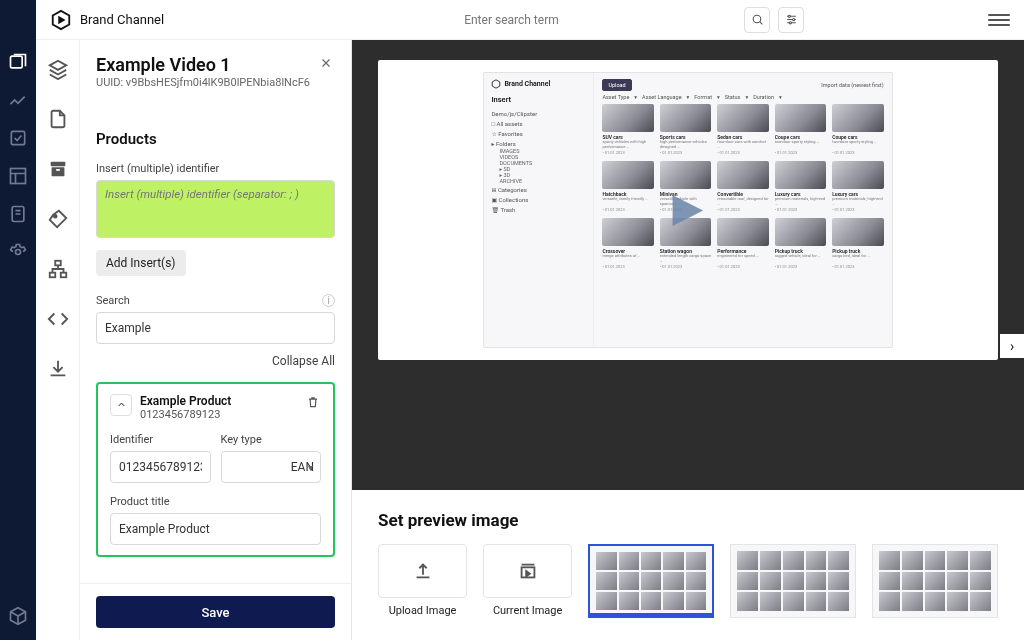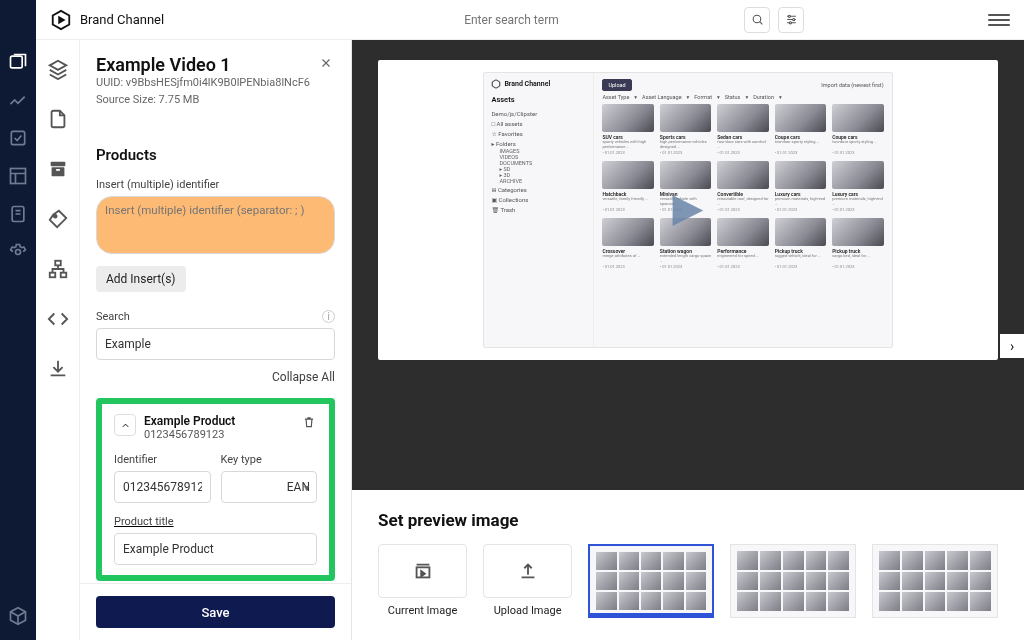--- a/index.html
+++ b/index.html
@@ -244,7 +244,6 @@
       </div>
       <div class="sp-meta">
         <span>UUID: v9BbsHESjfm0i4lK9B0lPENbia8lNcF6</span>
-        <span>Source Size: 7.75 MB</span>
       </div>
     </div>
 

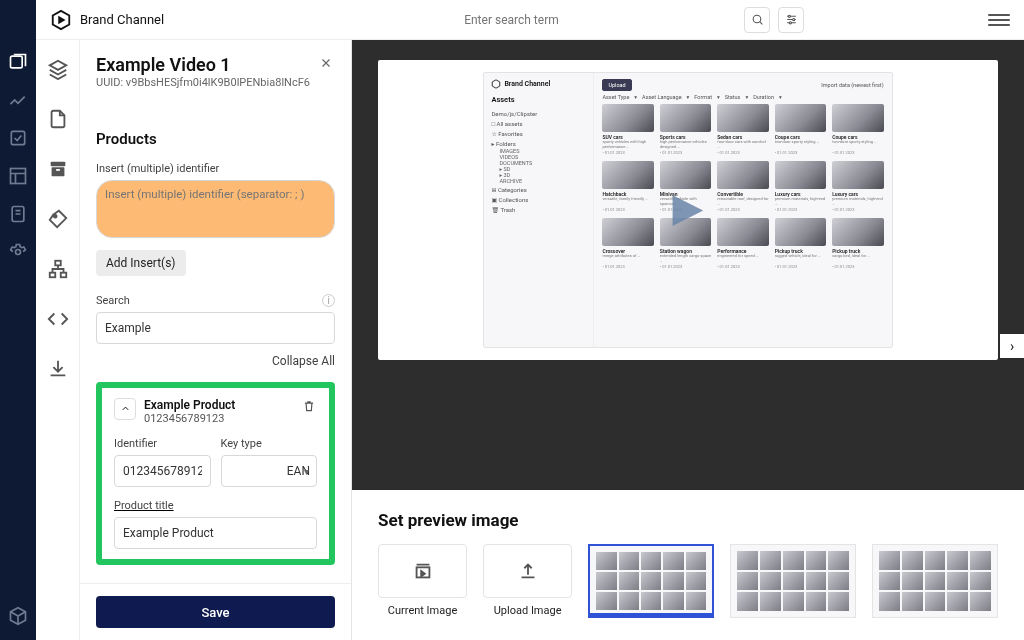--- a/index.html
+++ b/index.html
@@ -321,7 +321,7 @@
                 </svg>
                 <span>Brand Channel</span>
               </div>
-            <div class="vt-section">Assets</div>
+            <div class="vt-section">Insert</div>
             <div class="vt-item">Demo/js/Clipster</div>
             <div class="vt-item">□ <span>All assets</span></div>
             <div class="vt-item">☆ <span>Favorites</span></div>

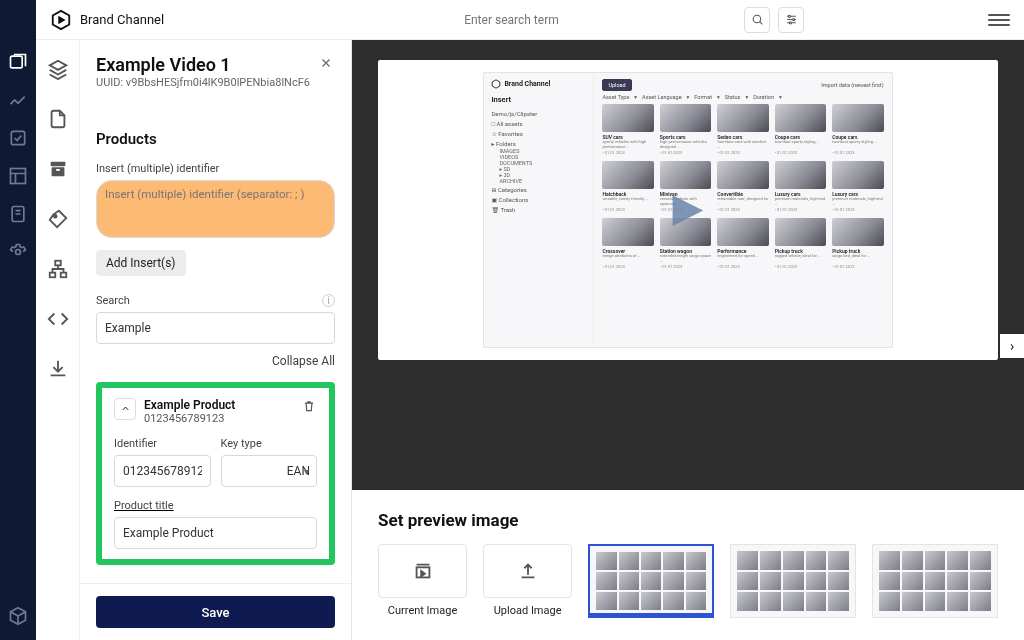--- a/index.html
+++ b/index.html
@@ -38,7 +38,7 @@
   .sp-body { flex: 1; overflow-y: auto; padding: 0 16px 8px; }
   .sp-section-title { font-size: 15px; font-weight: 600; color: #111; margin: 28px 0 14px; }
   .field-label { font-size: 11px; color: #444; margin-bottom: 5px; display: block; }
-  .textarea { width: 100%; height: 58px; border: 1px solid #d8d8d8; border-radius: 16px; padding: 6px 8px; font-size: 11.5px; color: #555; resize: none; background: #fdba74; }
+  .textarea { width: 100%; height: 58px; border: 1px solid #d8d8d8; border-radius: 4px; padding: 6px 8px; font-size: 11.5px; color: #555; resize: none; background: #bef264; font-style: italic; }
   .btn-ghost { margin-top: 8px; padding: 6px 10px; font-size: 12px; background: #ececec; border: none; border-radius: 4px; color: #222; cursor: pointer; }
   .field-block { margin-top: 18px; }
   .info-icon { float: right; font-size: 11px; color: #aaa; border:1px solid #ccc; border-radius:50%; width:13px; height:13px; display:inline-flex; align-items:center; justify-content:center; }

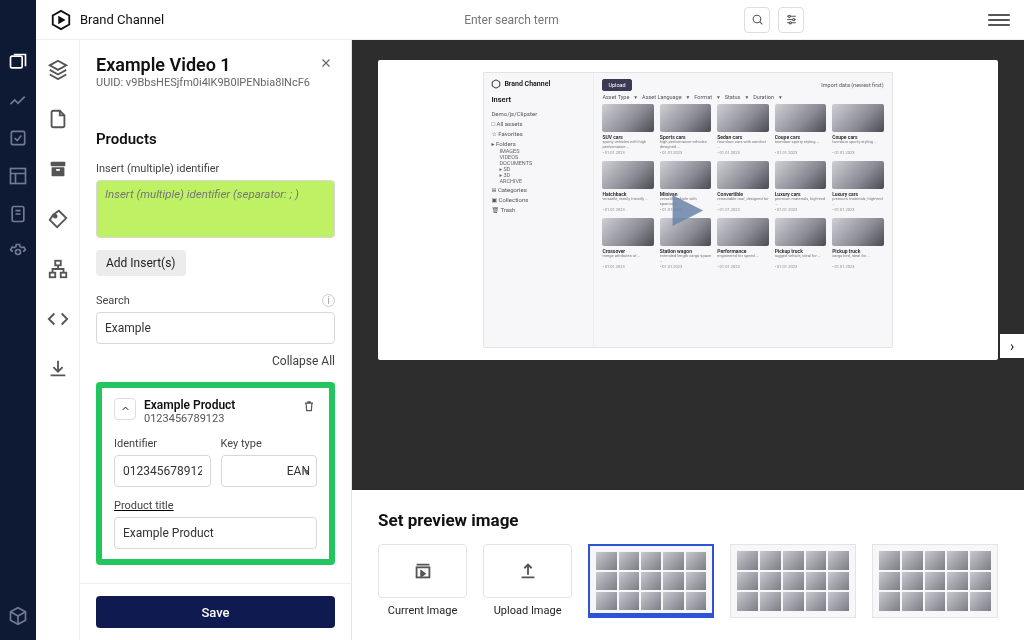--- a/index.html
+++ b/index.html
@@ -45,7 +45,7 @@
   .text-input { width: 100%; height: 32px; border: 1px solid #d8d8d8; border-radius: 4px; padding: 0 8px; font-size: 12px; color: #333; background: #fff; }
   .collapse-link { text-align: right; font-size: 12px; color: #404040; cursor: pointer; margin-top: 10px; }
 
-  .product-card { margin-top: 14px; border: 6px solid #22c55e; border-radius: 4px; padding: 10px 12px; }
+  .product-card { margin-top: 14px; border: 2px solid #22c55e; border-radius: 4px; padding: 10px 12px; }
   .pc-head { display: flex; align-items: flex-start; gap: 8px; }
   .chevron-btn { width: 22px; height: 22px; border: 1px solid #ddd; border-radius: 4px; display:flex; align-items:center; justify-content:center; cursor:pointer; font-size:11px; flex-shrink:0; }
   .pc-titles { flex: 1; }

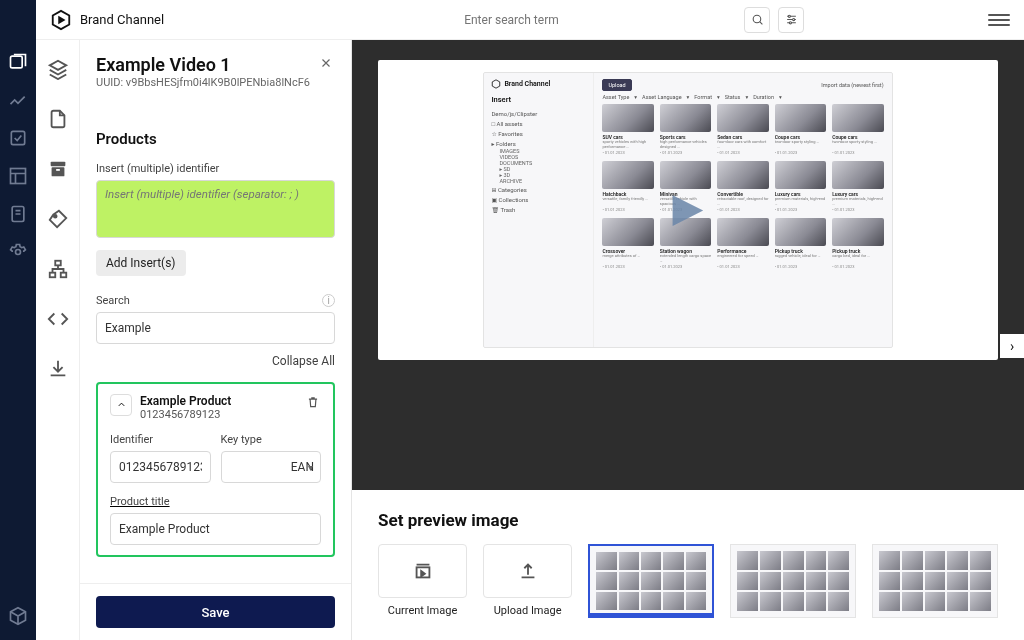--- a/index.html
+++ b/index.html
@@ -294,7 +294,7 @@
         </div>
 
         <div class="pc-row">
-          <div class="pc-col" style="flex:1 0 100%;text-decoration:underline;">
+          <div class="pc-col" style="flex:1 0 100%;">
             <label class="field-label">Product title</label>
             <input class="text-input" value="Example Product" style="">
           </div>

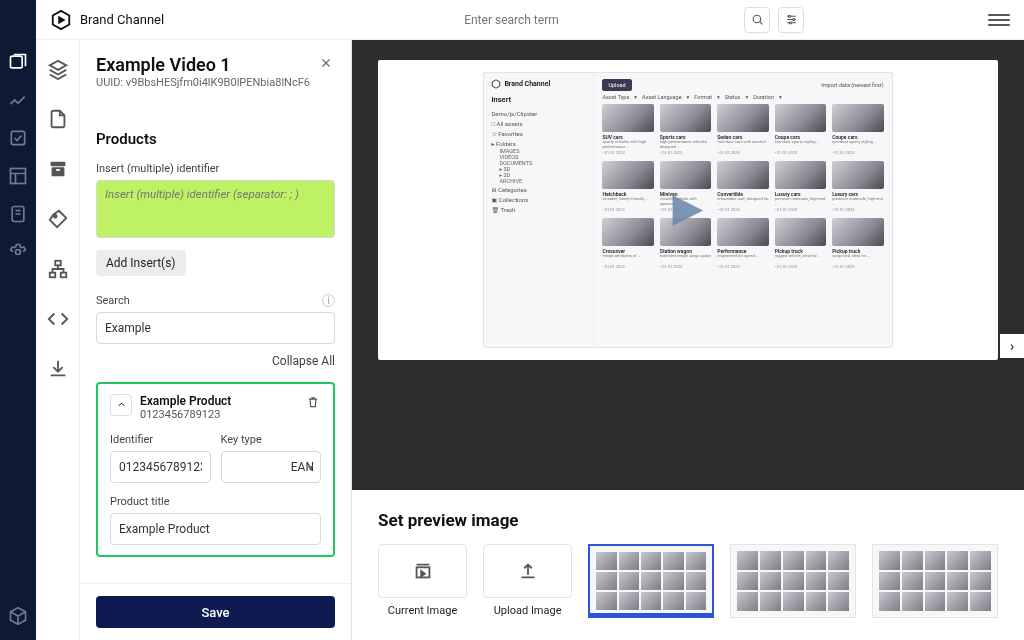--- a/index.html
+++ b/index.html
@@ -456,6 +456,14 @@
         <div class="ps-title">Set preview image</div>
         <div class="ps-row">
           <div class="ps-tile">
+            <div class="ps-tile-box upload">
+              <svg viewBox="0 0 24 24" fill="none" stroke="currentColor" stroke-width="2">
+                  <path d="M12 16V5M8 9l4-4 4 4M5 19h14"></path>
+                </svg>
+            </div>
+            <div class="ps-tile-label">Upload Image</div>
+          </div>
+          <div class="ps-tile">
             <div class="ps-tile-box">
               <svg viewBox="0 0 24 24" fill="none" stroke="currentColor" stroke-width="2">
                   <rect x="5" y="8" width="14" height="11"></rect>
@@ -464,14 +472,6 @@
             </div>
             <div class="ps-tile-label">Current Image</div>
           </div>
-          <div class="ps-tile">
-            <div class="ps-tile-box upload">
-              <svg viewBox="0 0 24 24" fill="none" stroke="currentColor" stroke-width="2">
-                  <path d="M12 16V5M8 9l4-4 4 4M5 19h14"></path>
-                </svg>
-            </div>
-            <div class="ps-tile-label">Upload Image</div>
-          </div>
           <div class="ps-thumb sel">
             <div class="ps-thumb-grid">
                 <div></div>

